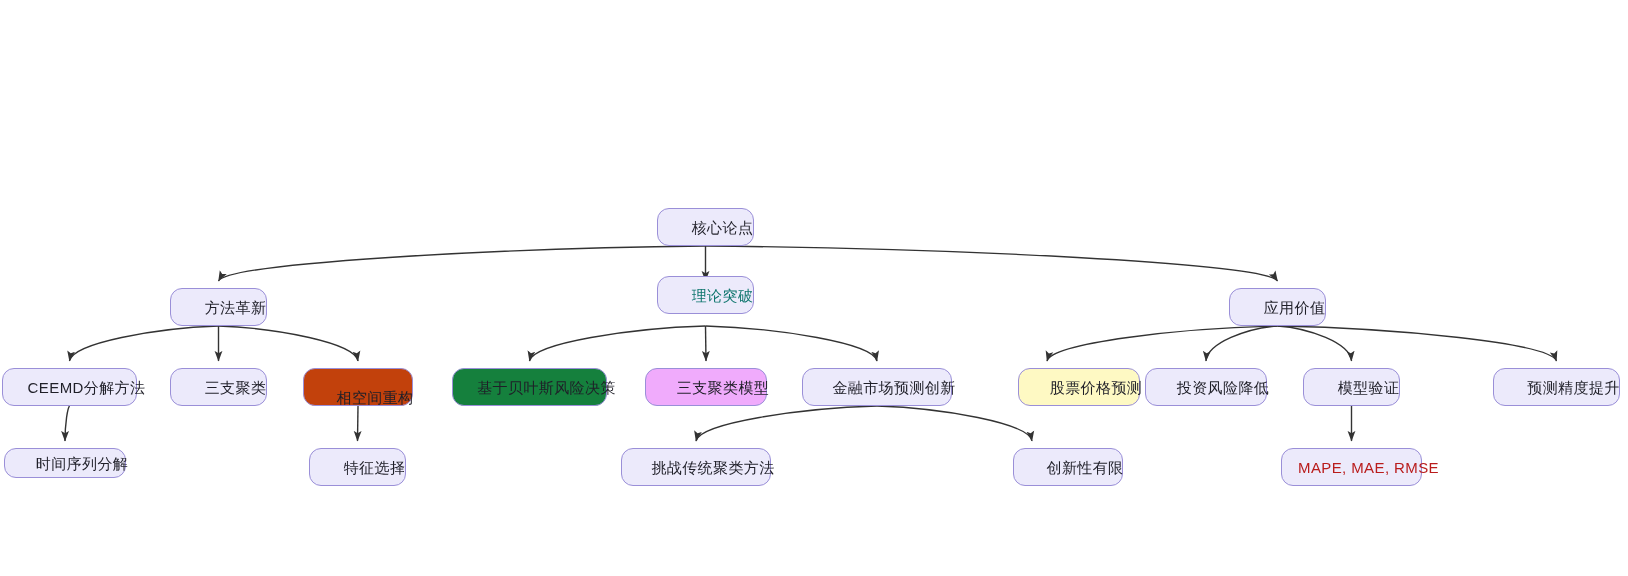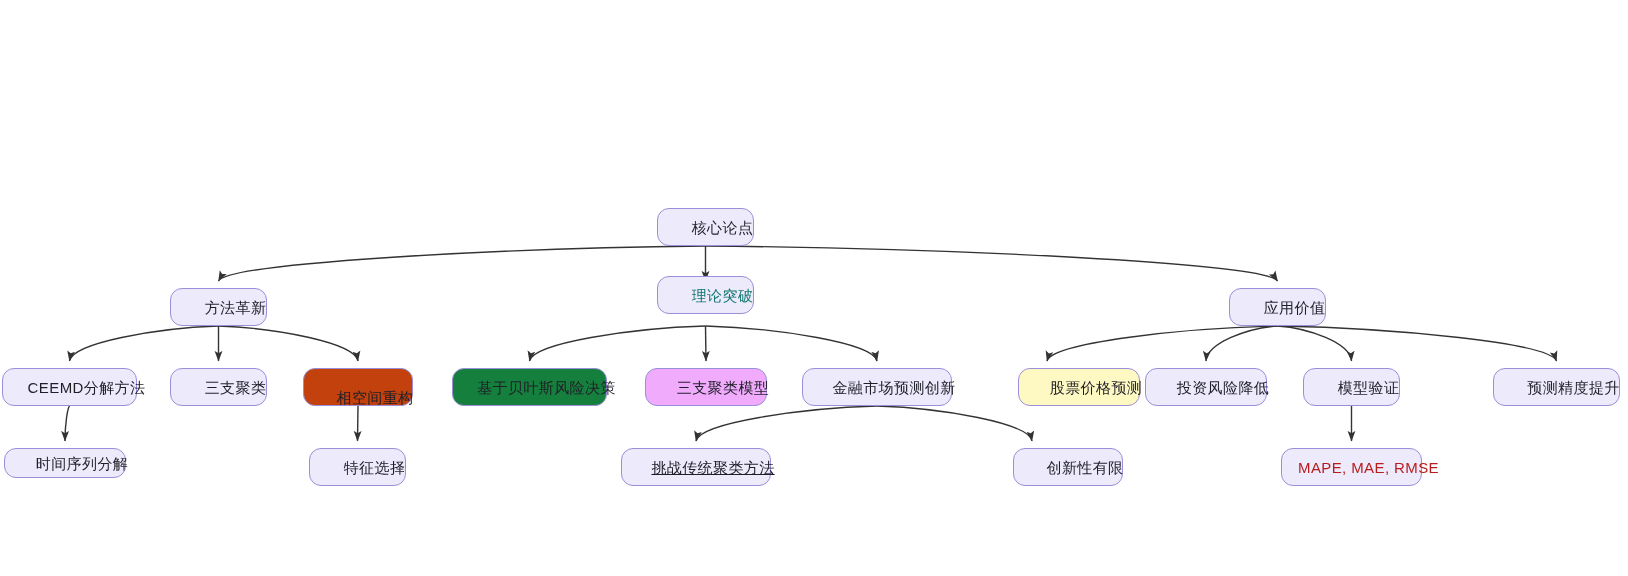--- a/index.html
+++ b/index.html
@@ -134,7 +134,7 @@
       <div class="node-box" style="left: 309px; top: 448px; width: 97px; height: 38px; background: rgb(236, 234, 251); border-color: rgb(154, 143, 216); color: rgb(31, 31, 40);">
         <span class="node-label">特征选择</span>
       </div>
-      <div class="node-box" style="left: 621px; top: 448px; width: 150px; height: 38px; background: rgb(236, 234, 251); border-color: rgb(154, 143, 216); color: rgb(31, 31, 40); text-decoration: underline;">
+      <div class="node-box" style="left: 621px; top: 448px; width: 150px; height: 38px; background: rgb(236, 234, 251); border-color: rgb(154, 143, 216); color: rgb(31, 31, 40);">
         <span class="node-label">挑战传统聚类方法</span>
       </div>
       <div class="node-box" style="left: 977px; top: 448px; width: 110px; height: 38px; background: rgb(236, 234, 251); border-color: rgb(154, 143, 216); color: rgb(31, 31, 40); margin-left: 36px;">

